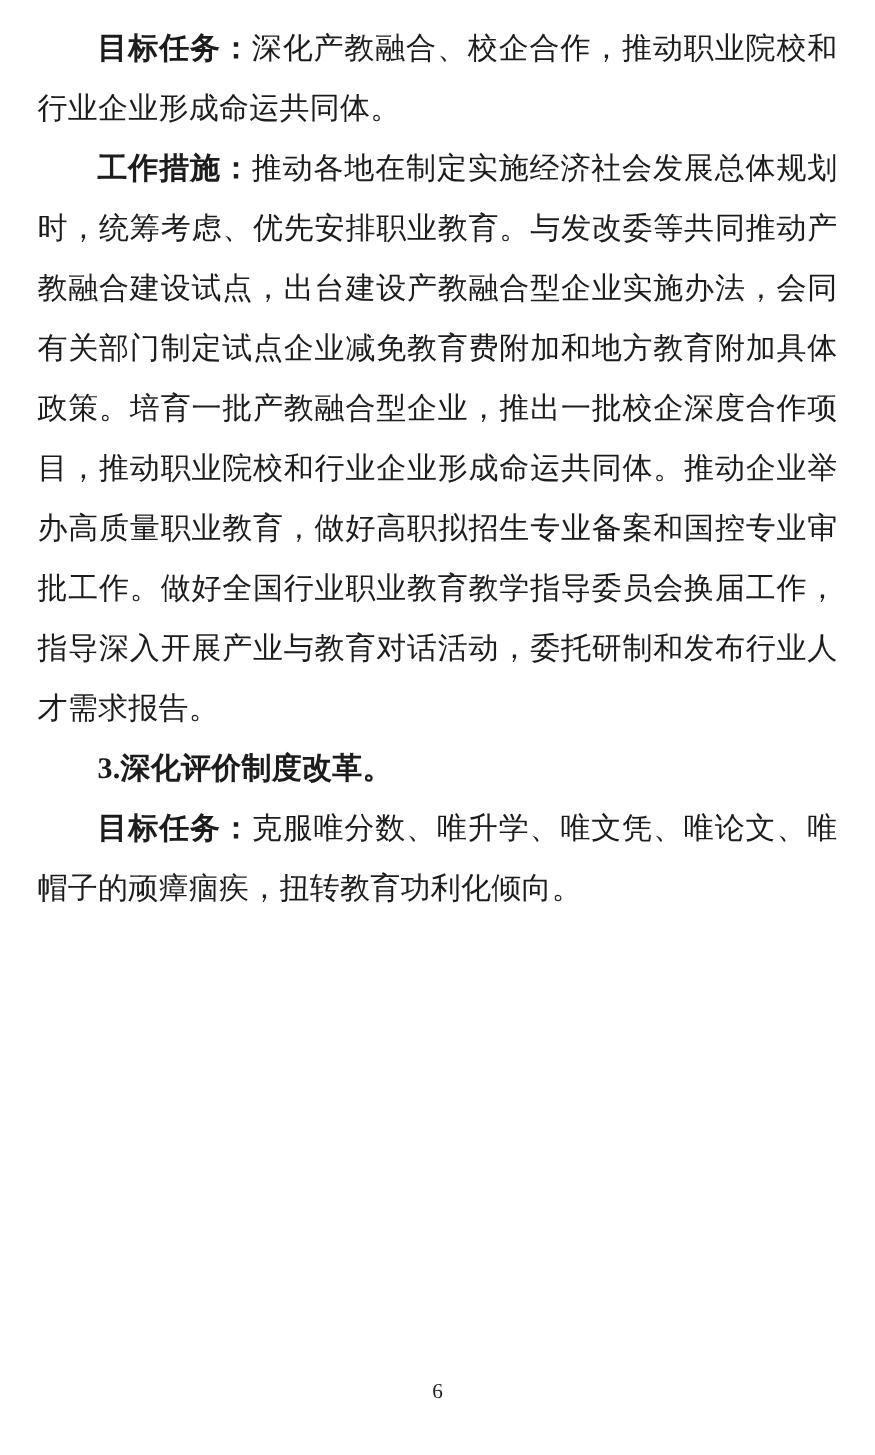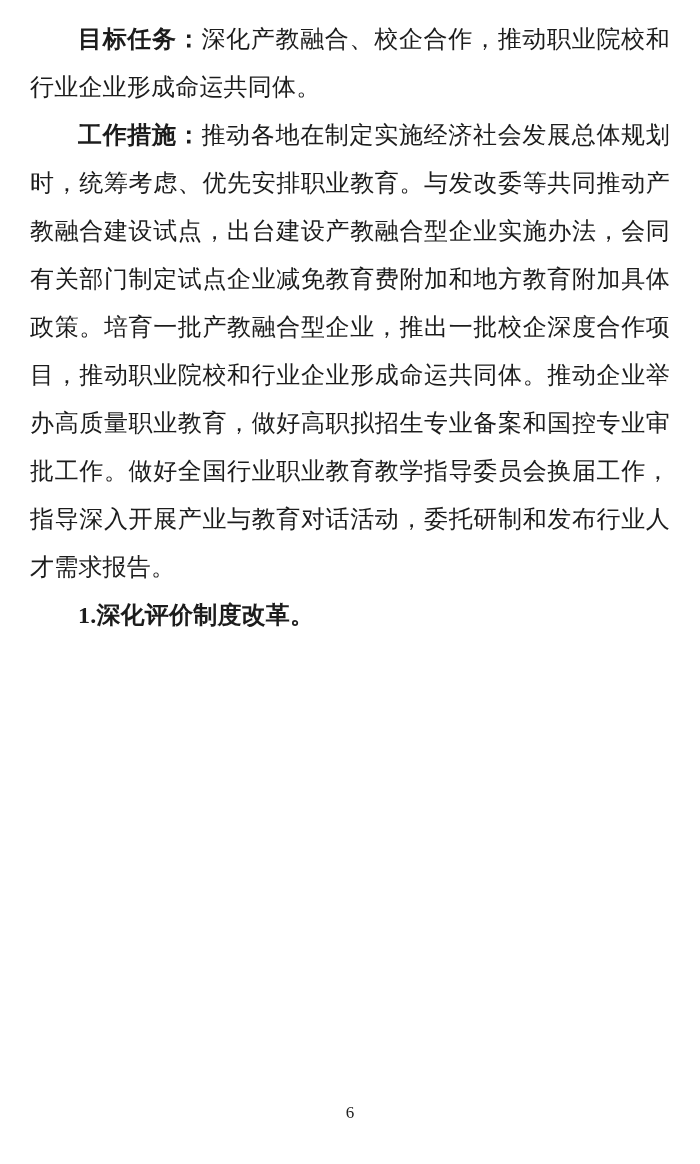--- a/index.html
+++ b/index.html
@@ -64,7 +64,7 @@
 
     <p class="para"><span class="lead">工作措施：</span><span>推动各地在制定实施经济社会发展总体规划时，统筹考虑、优先安排职业教育。与发改委等共同推动产教融合建设试点，出台建设产教融合型企业实施办法，会同有关部门制定试点企业减免教育费附加和地方教育附加具体政策。培育一批产教融合型企业，推出一批校企深度合作项目，推动职业院校和行业企业形成命运共同体。推动企业举办高质量职业教育，做好高职拟招生专业备案和国控专业审批工作。做好全国行业职业教育教学指导委员会换届工作，指导深入开展产业与教育对话活动，委托研制和发布行业人才需求报告。</span></p>
 
-    <p class="heading">1.深化评价制度改革。</p>
+    <p class="heading">3.深化评价制度改革。</p>
 
 
 

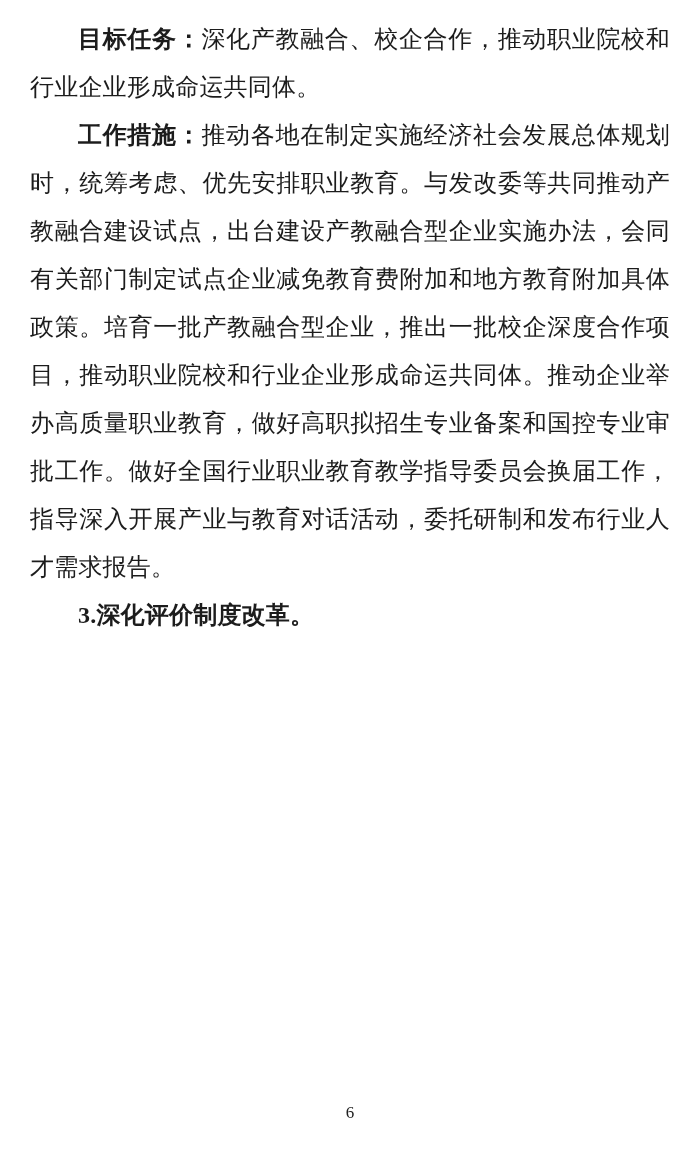--- a/index.html
+++ b/index.html
@@ -66,6 +66,7 @@
 
     <p class="heading">3.深化评价制度改革。</p>
 
+    <p class="para"><span class="lead">目标任务：</span><span>克服唯分数、唯升学、唯文凭、唯论文、唯帽子的顽瘴痼疾，扭转教育功利化倾向。</span></p>
 
 
   </div>

